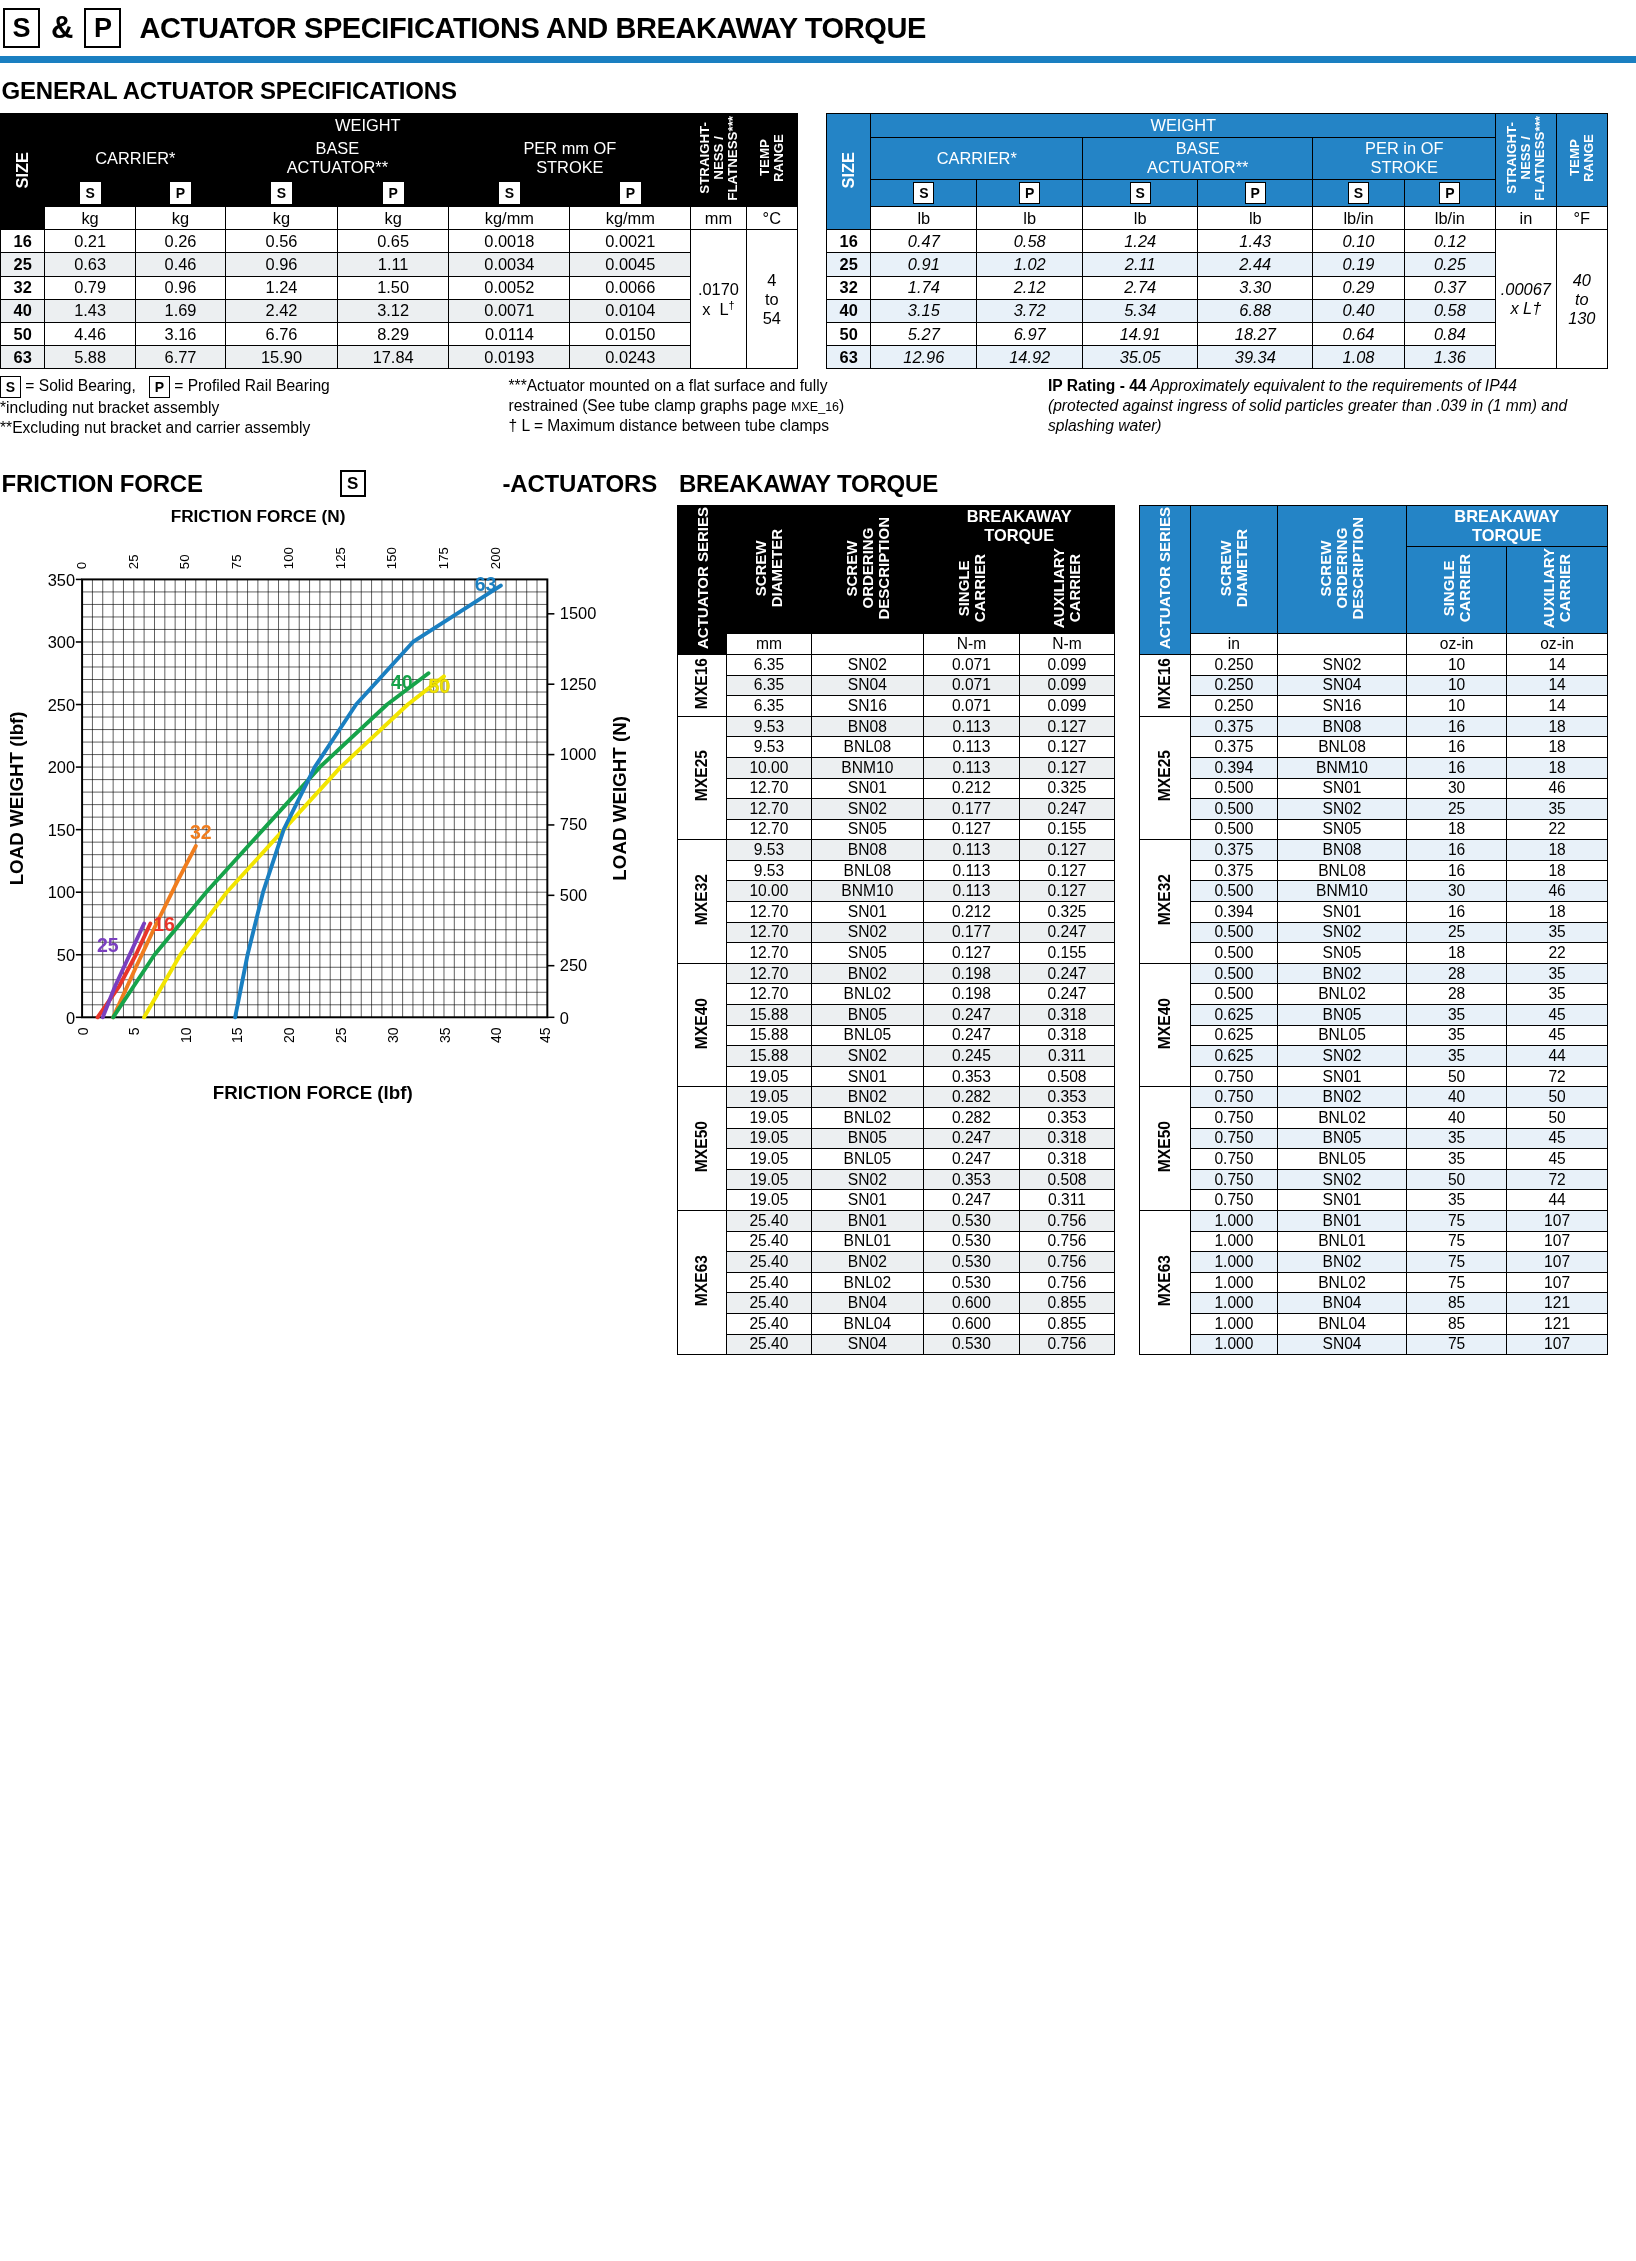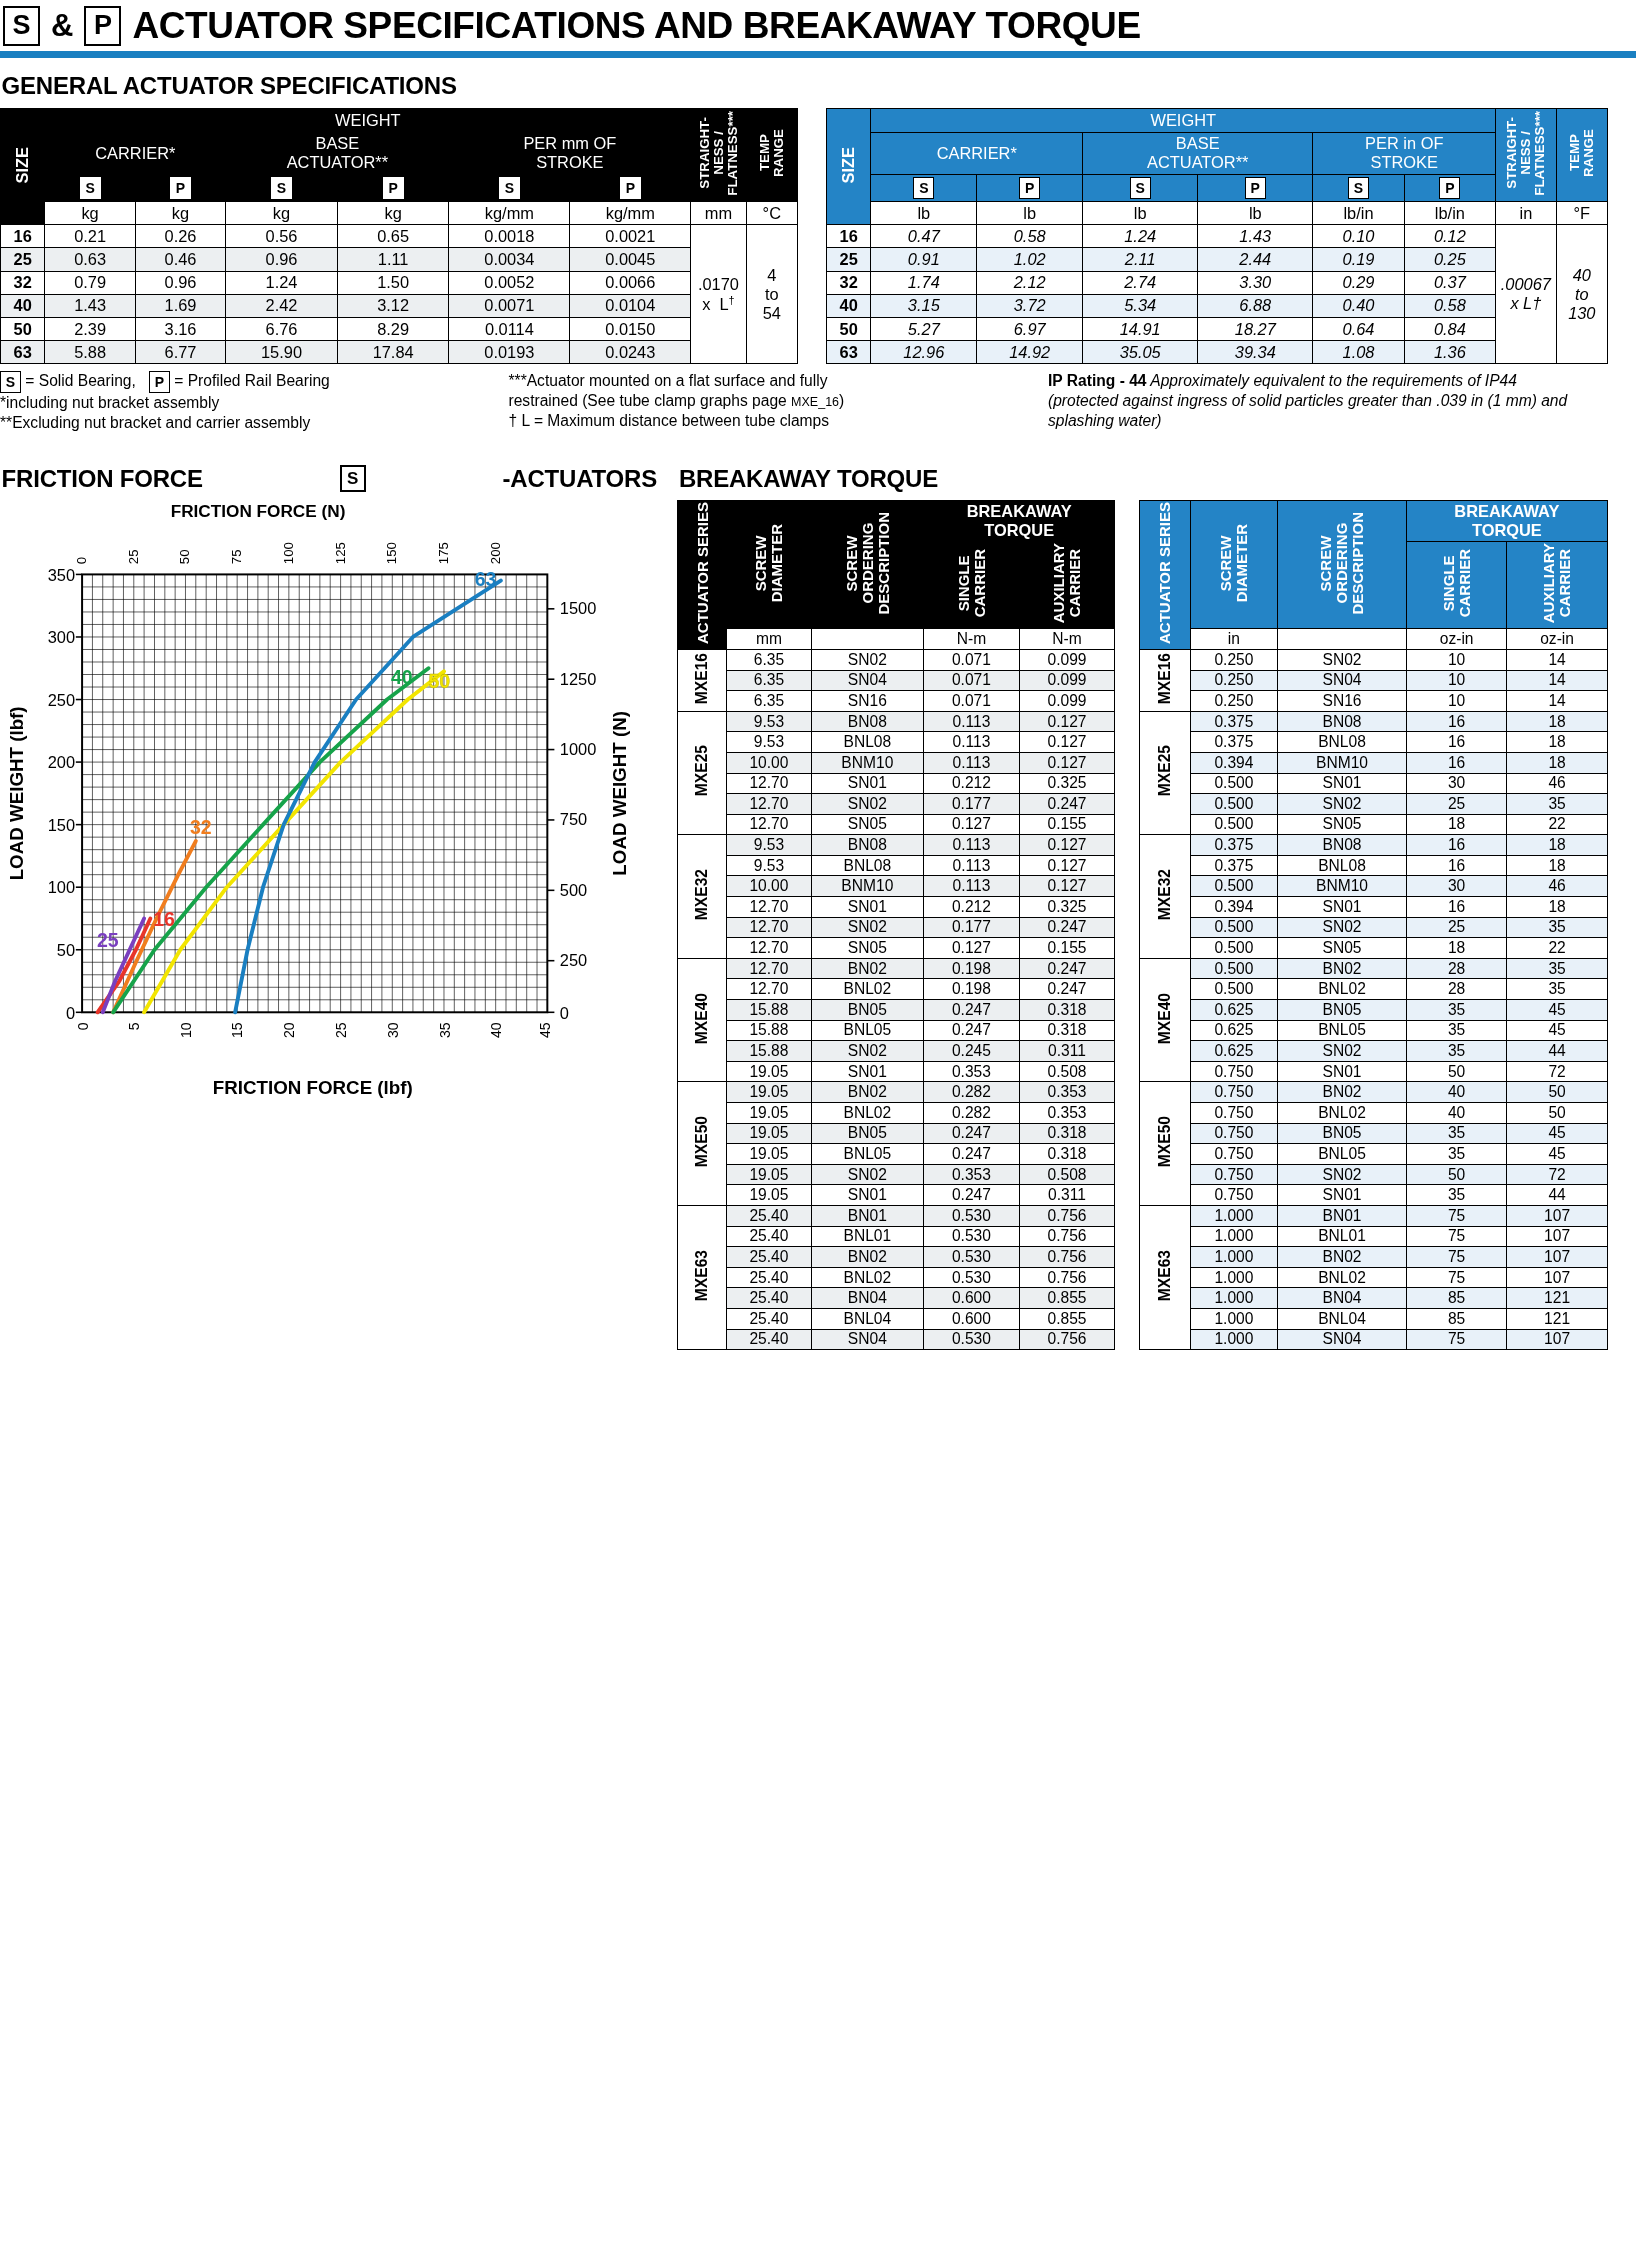--- a/index.html
+++ b/index.html
@@ -21,7 +21,7 @@
   }
   .hdr .boxglyph{width:33px;height:36px;font-size:27px;}
   .hdr .amp{font-size:31px;font-weight:bold;}
-  .hdr h1{font-size:37px;font-weight:bold;margin:0;letter-spacing:-0.4px;}
+  .hdr h1{font-size:29px;font-weight:bold;margin:7px;letter-spacing:-0.4px;}
   .hdr-rule{height:7px;background:#1a7fc1;margin:0 0 14px 0;}
 
   h2.sect{font-size:24px;font-weight:bold;margin:4.7px 0 7.8px 1.6px;letter-spacing:-0.2px;}

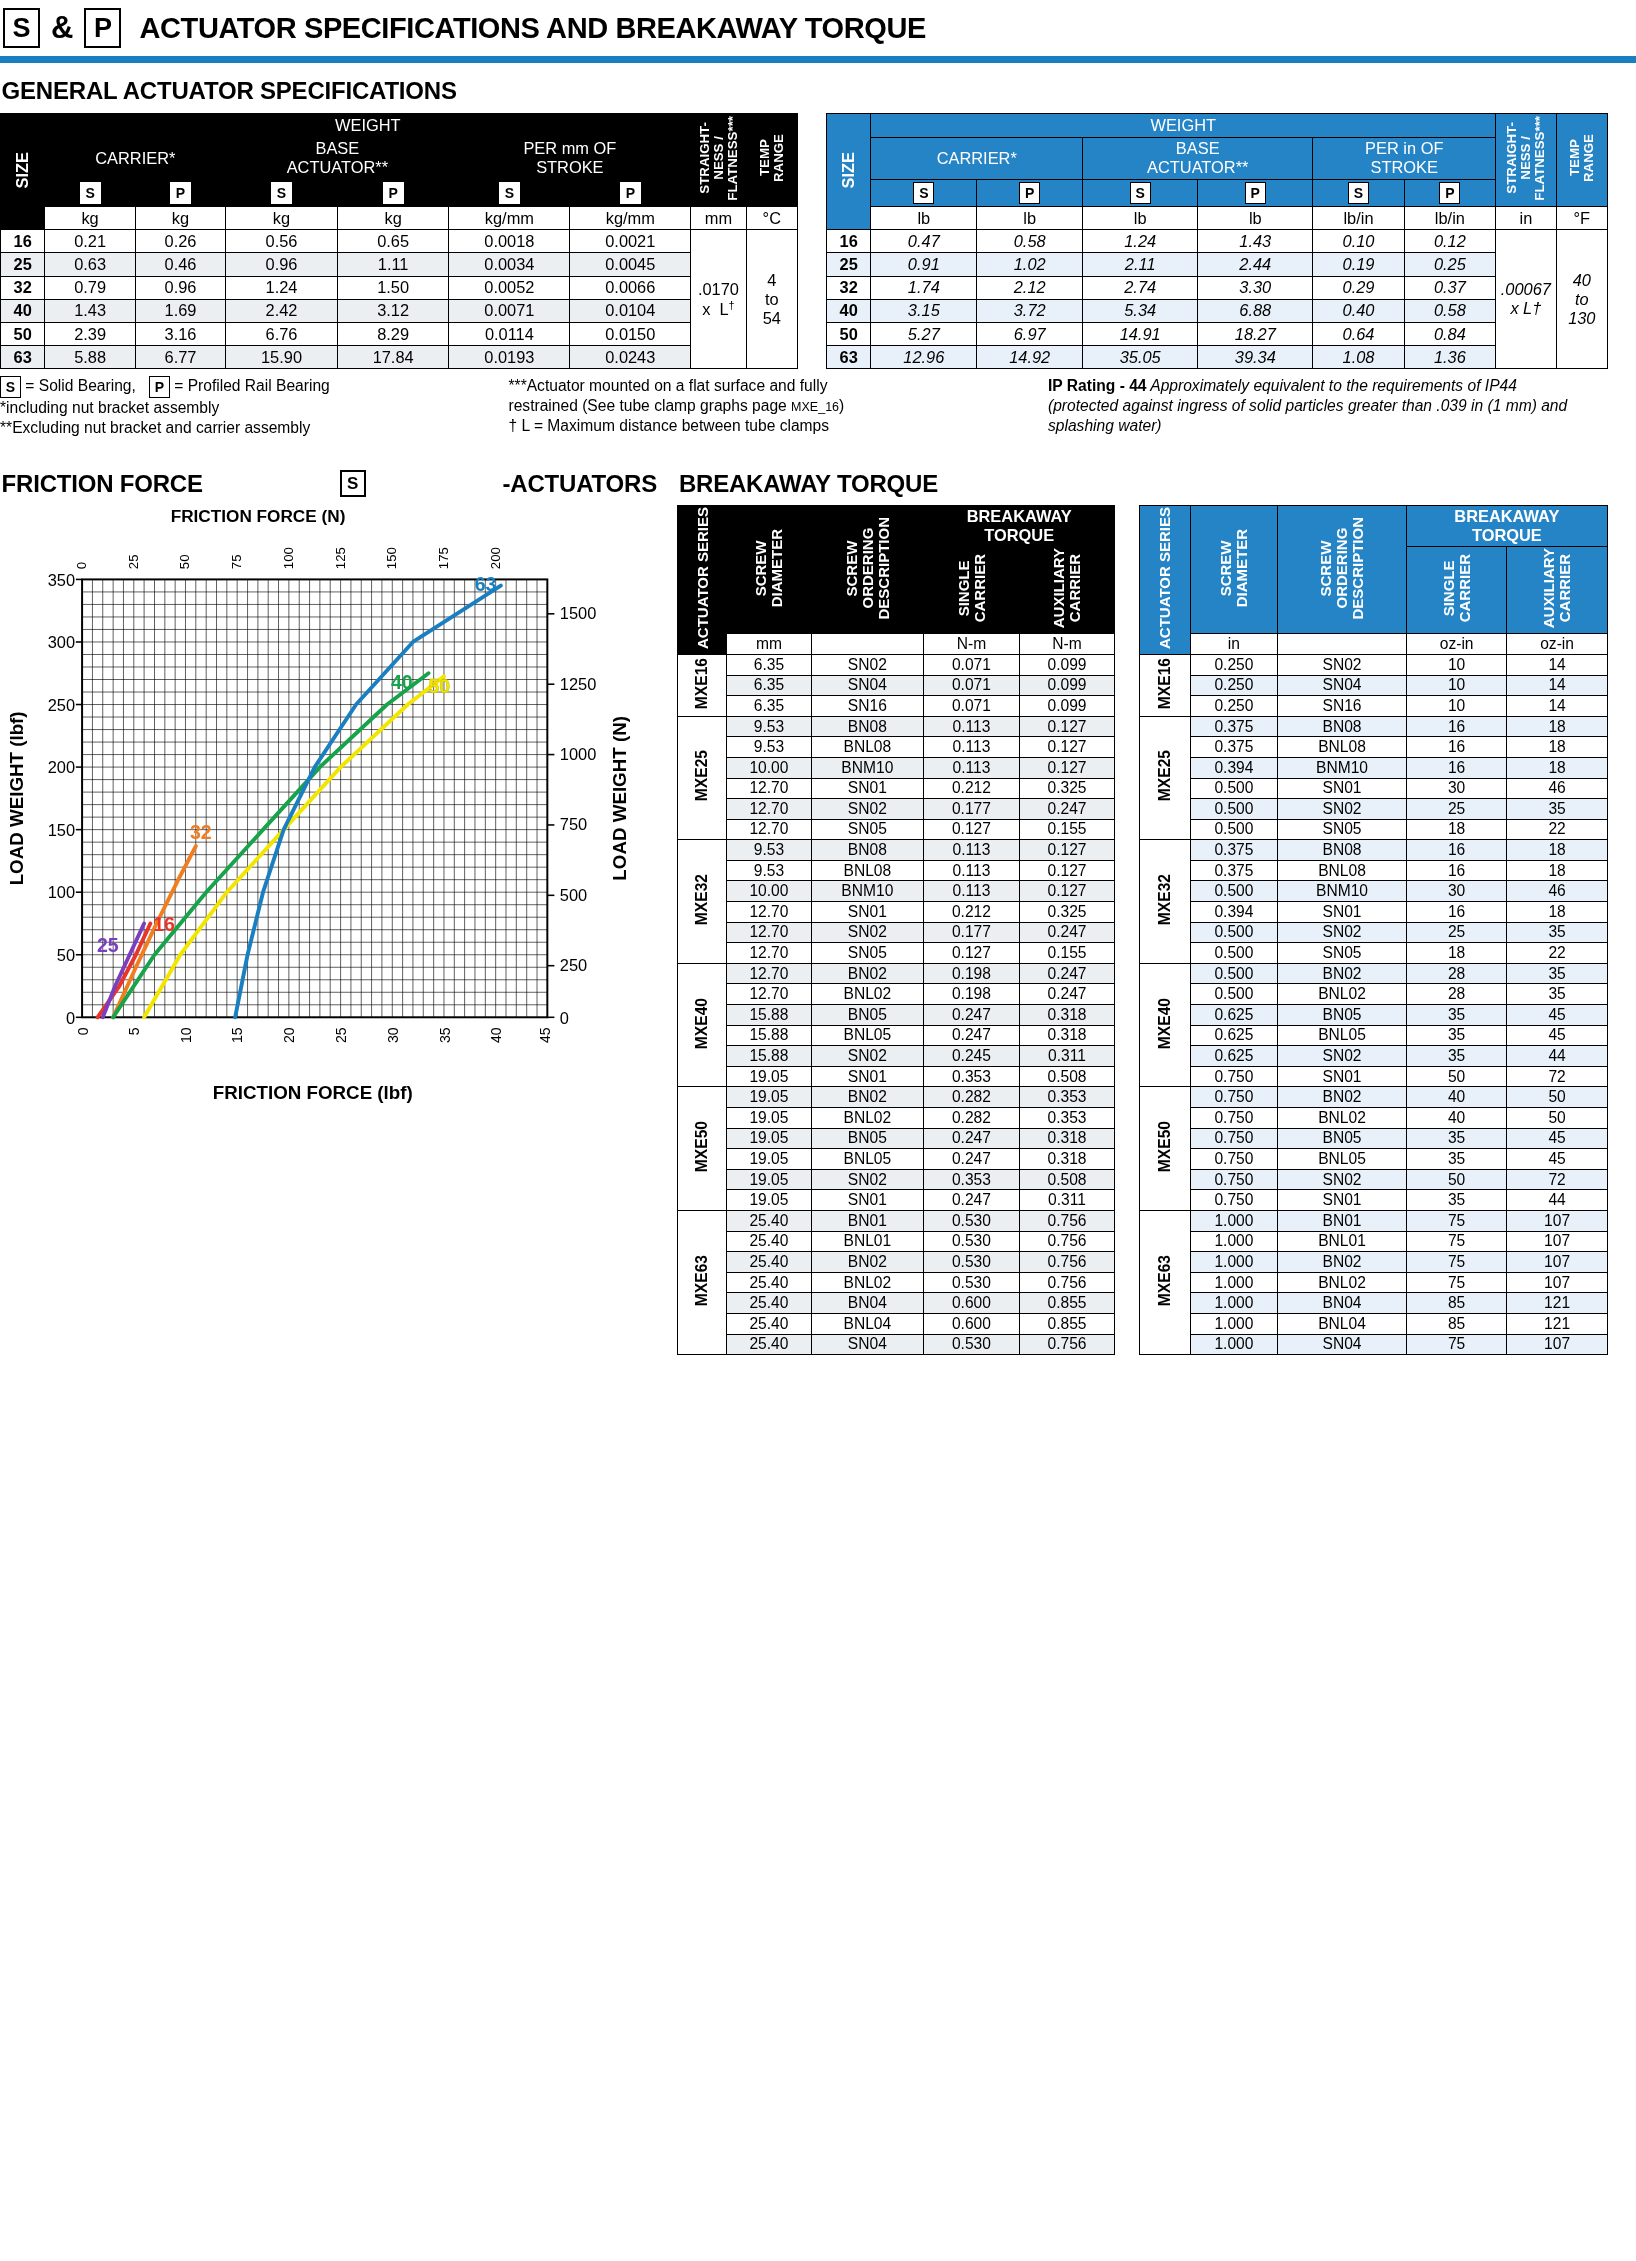--- a/index.html
+++ b/index.html
@@ -182,7 +182,7 @@
       </tr>
       <tr>
         <td style="font-weight:bold">50</td>
-        <td>2.39</td>
+        <td>4.46</td>
         <td>3.16</td>
         <td>6.76</td>
         <td>8.29</td>

